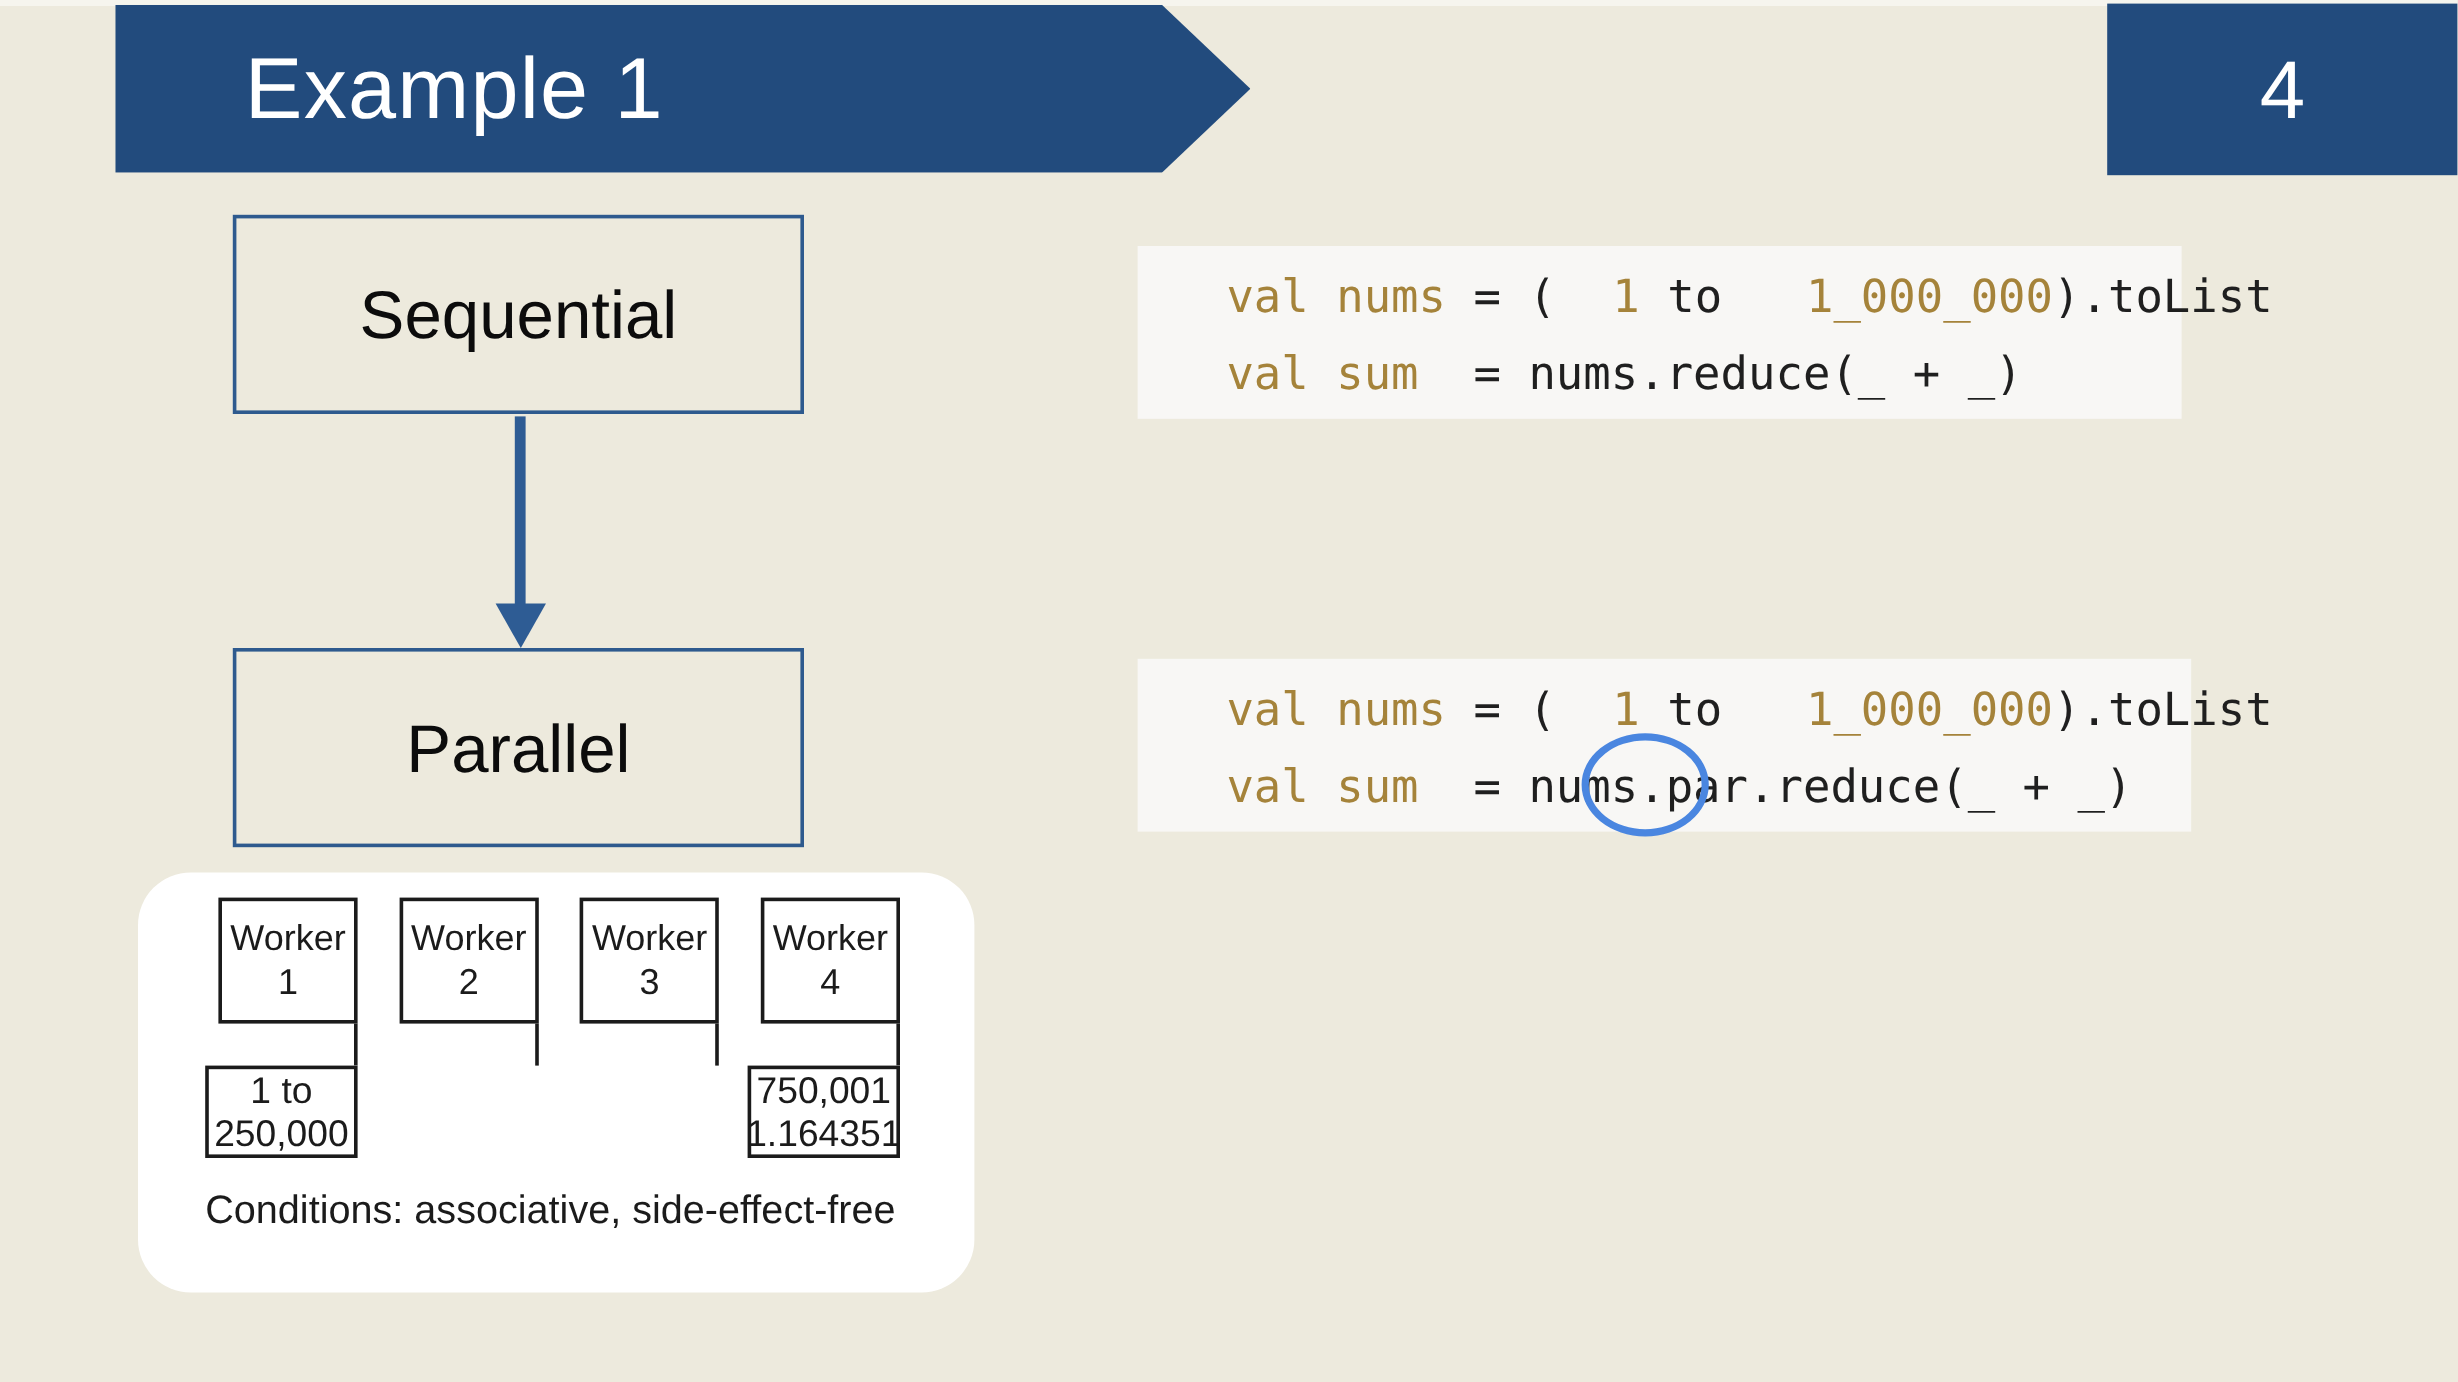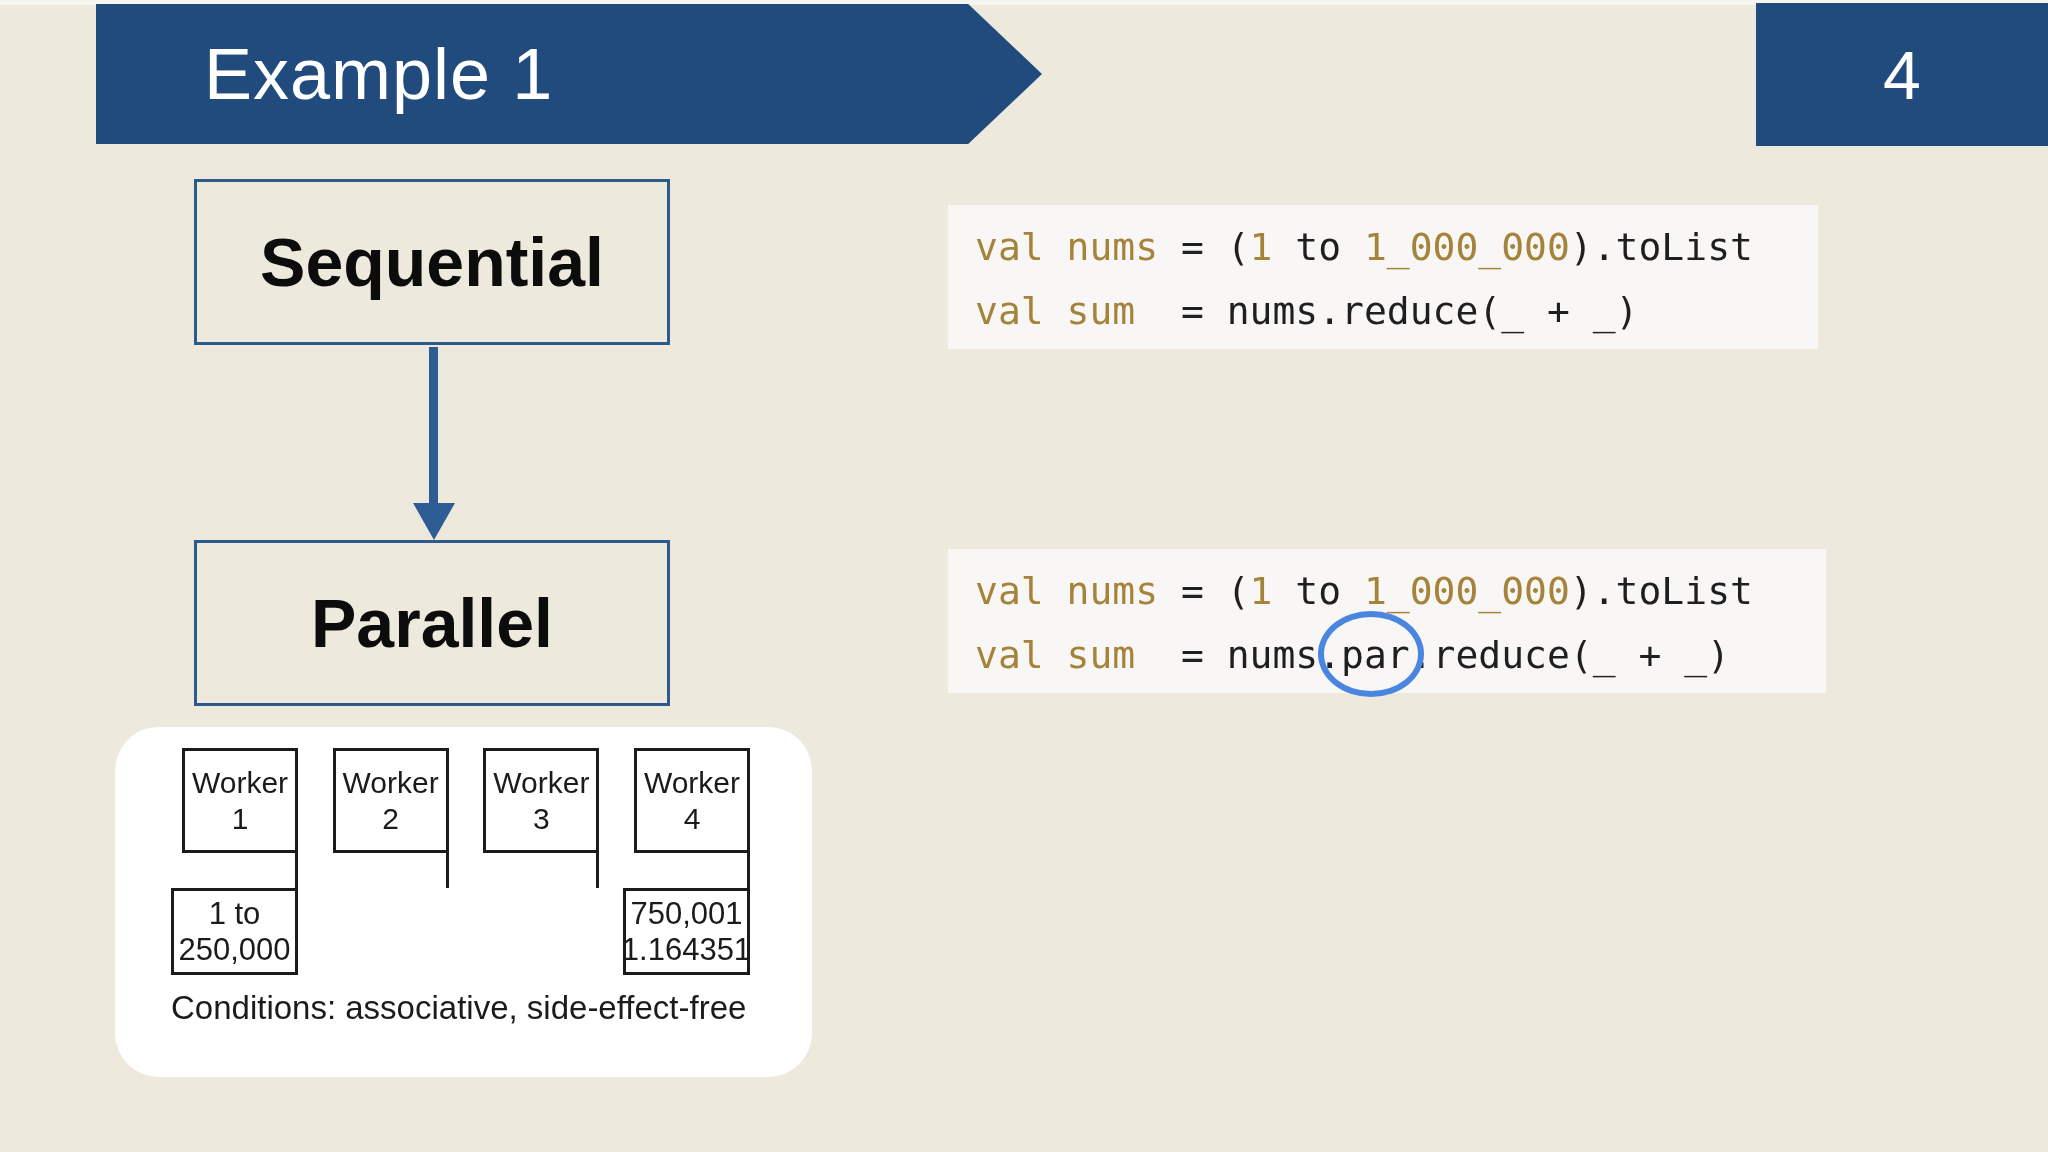--- a/index.html
+++ b/index.html
@@ -35,7 +35,7 @@
     display:flex;align-items:center;justify-content:center;background:transparent;
   }
   .flow-box.seq{top:179px;} .flow-box.par{top:540px;}
-  .flow-label{color:#0c0c0c;font-size:68px;font-weight:700;}
+  .flow-label{color:#0c0c0c;font-size:56px;font-weight:400;}
   .arrow-shaft{left:429px;top:347px;width:9px;height:160px;background:var(--arrow);}
   .arrow-head{
     left:413px;top:503px;width:0;height:0;

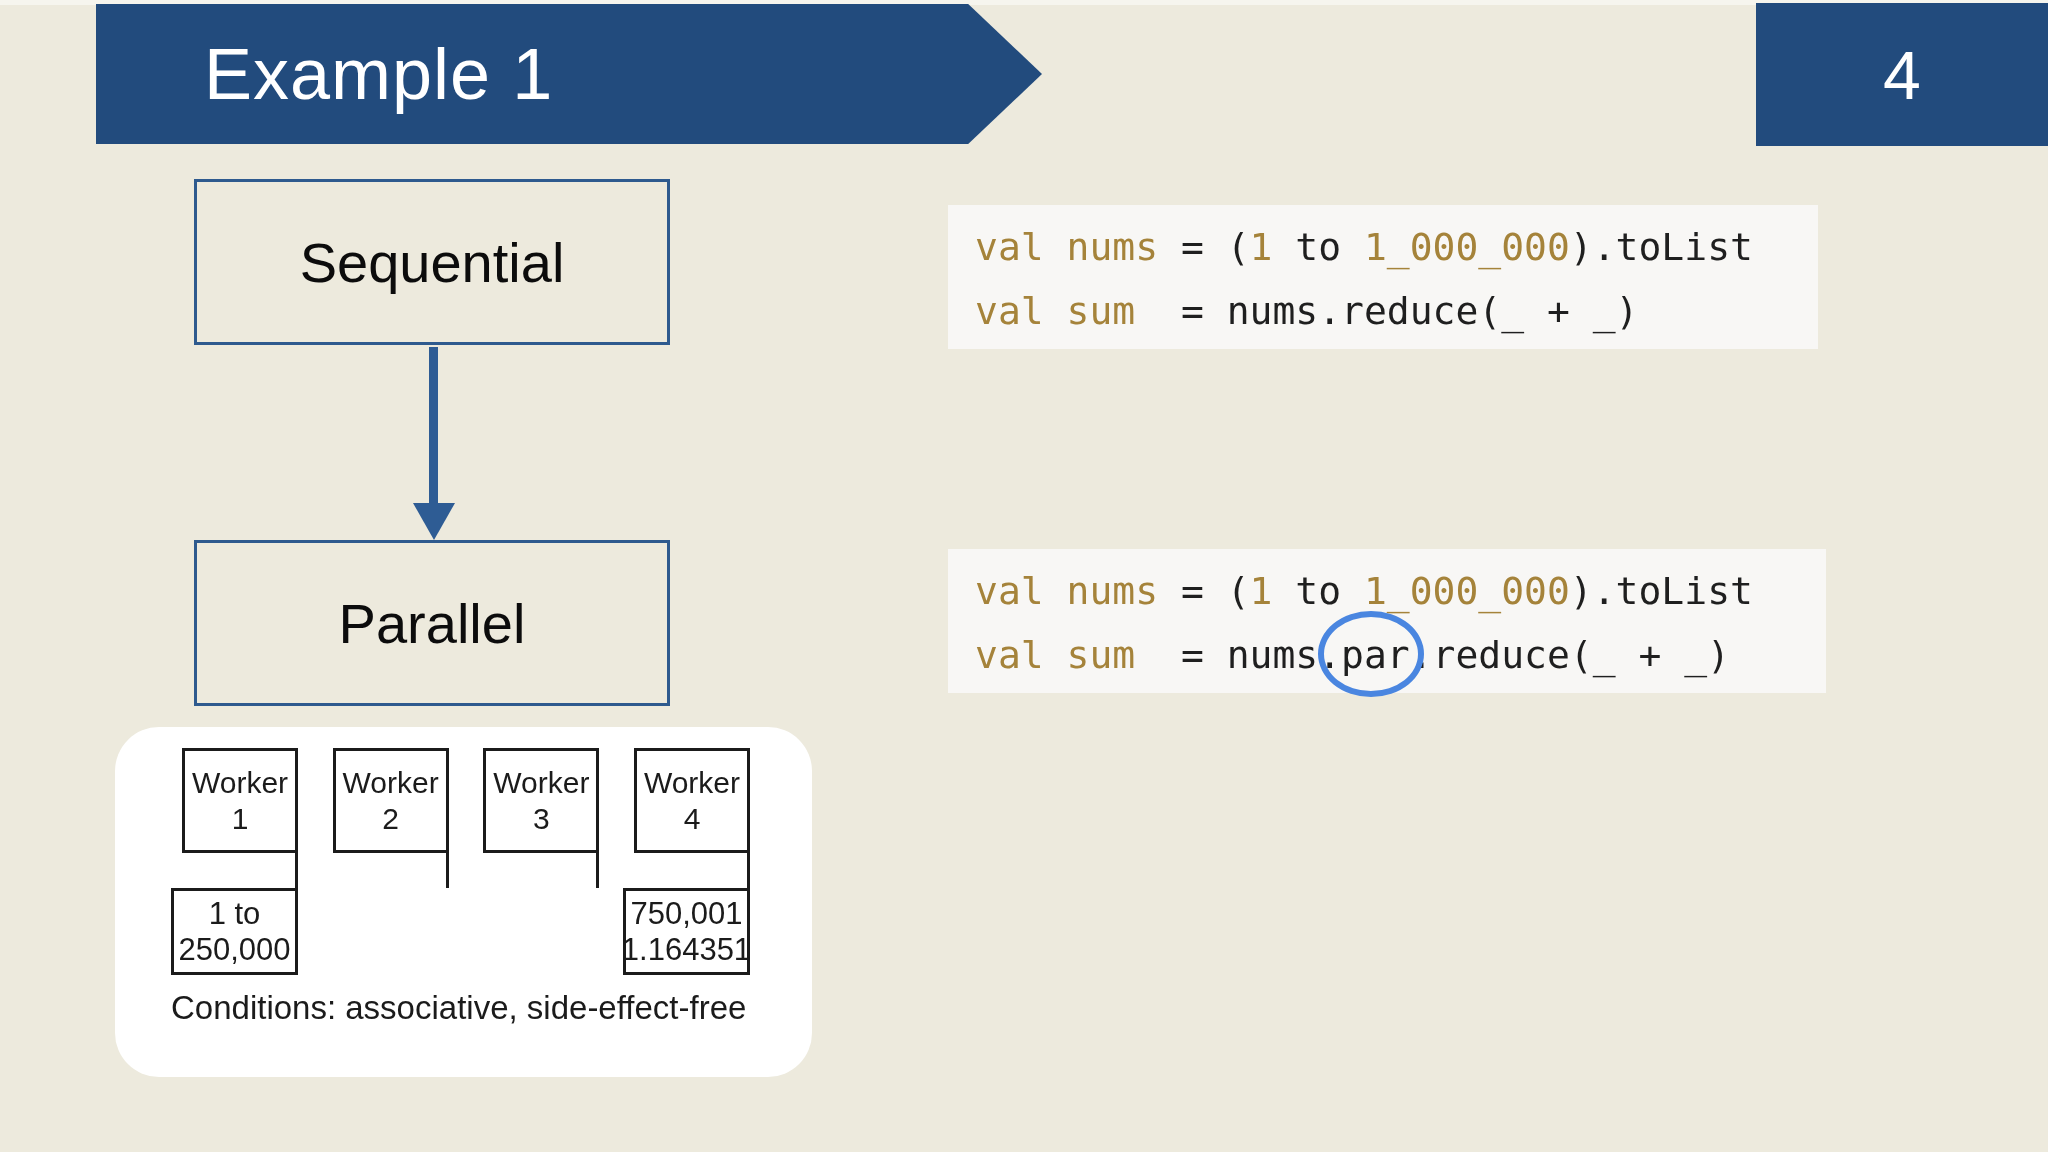--- a/index.html
+++ b/index.html
@@ -71,7 +71,7 @@
   .code-block.first{left:948px;top:205px;width:870px;height:144px;}
   .code-block.second{left:948px;top:549px;width:878px;height:144px;}
   .code-line{font-size:38px;line-height:64px;white-space:pre;color:var(--code-plain);}
-  .tok-accent{color:var(--code-accent);}
+  .tok-accent{color:var(--code-accent);margin-left:47px;}
   .tok-plain{color:var(--code-plain);}
   .par-circle{
     left:1318px;top:611px;width:106px;height:86px;border:6px solid var(--circle);

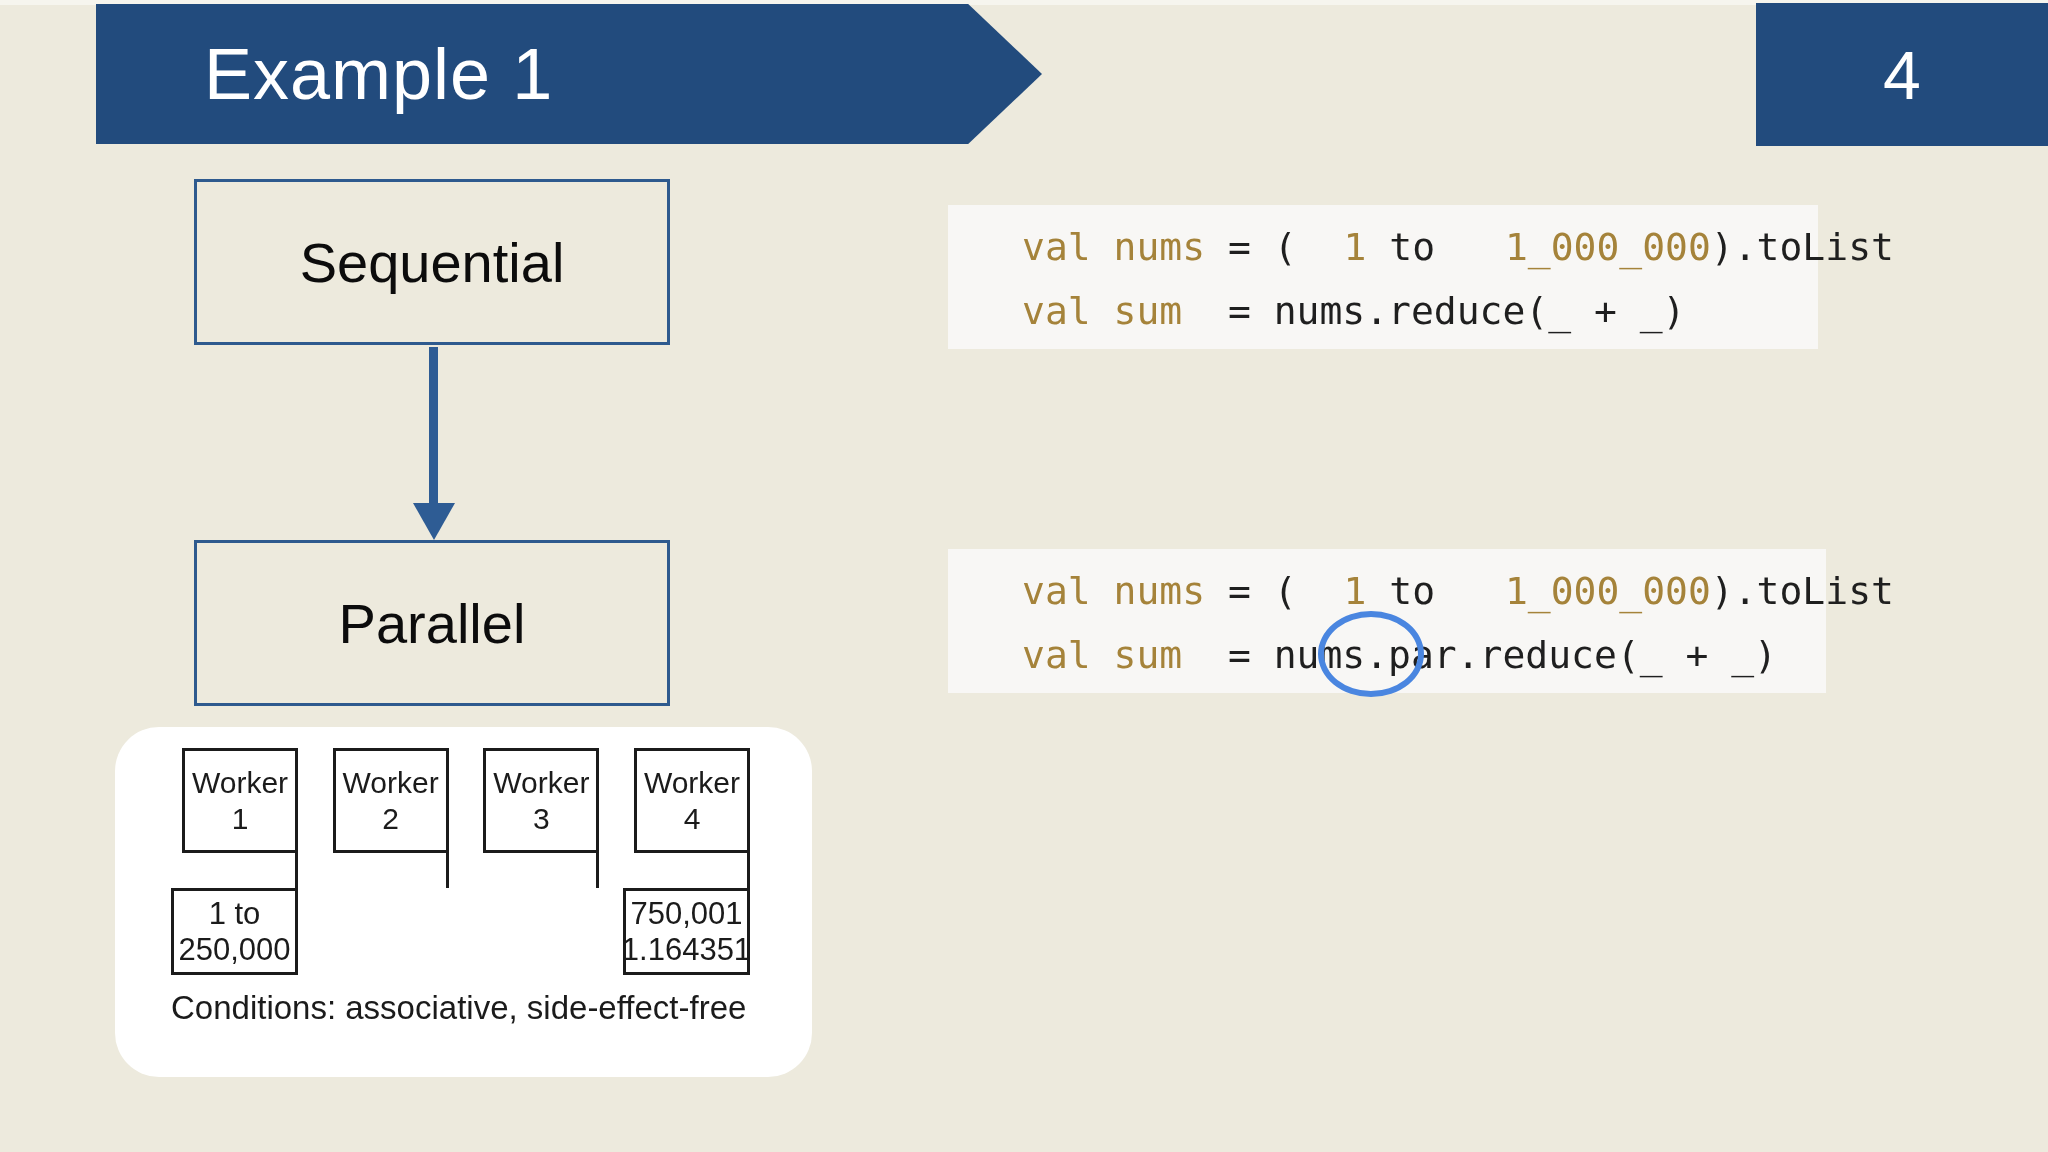--- a/index.html
+++ b/index.html
@@ -57,7 +57,7 @@
   }
   .worker-conn{width:3px;height:35px;background:var(--diagram-ink);}
   .range-box{
-    width:127px;height:87px;border:3px solid var(--diagram-ink);background:#fff;
+    width:127px;height:77px;border:3px solid var(--diagram-ink);background:#fff;
     display:flex;flex-direction:column;align-items:center;justify-content:center;
     font-size:31px;line-height:36px;color:var(--diagram-ink);text-align:center;white-space:nowrap;
   }

